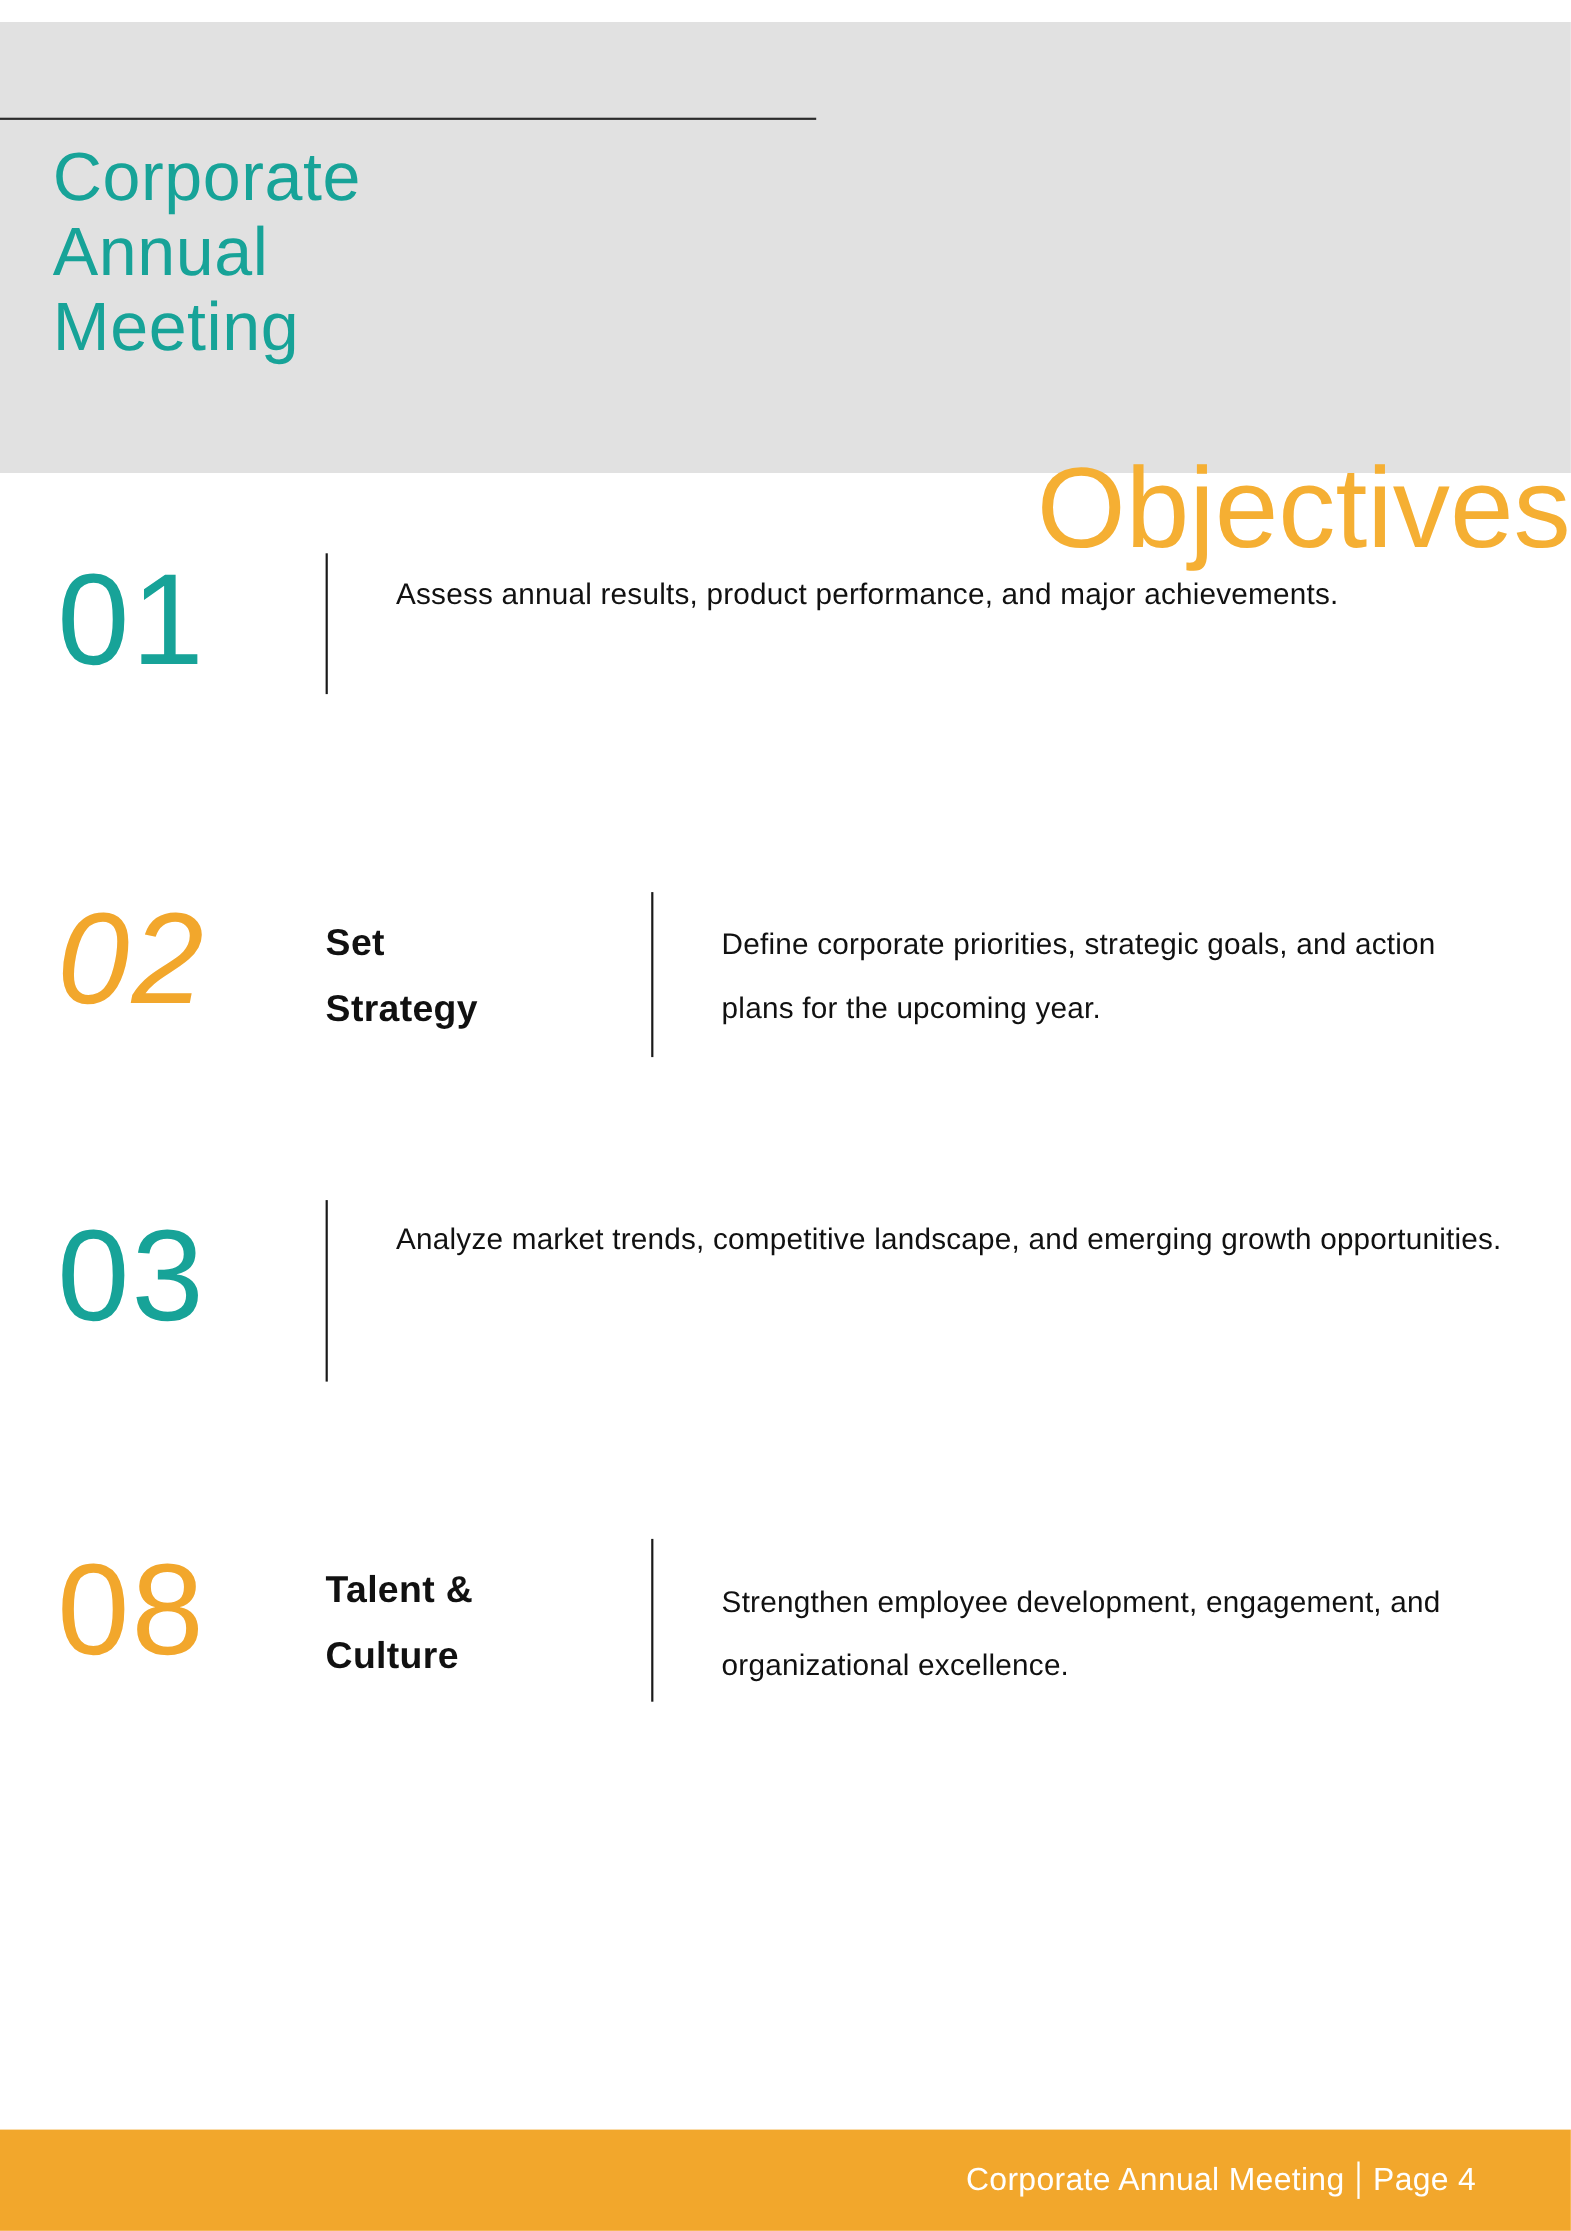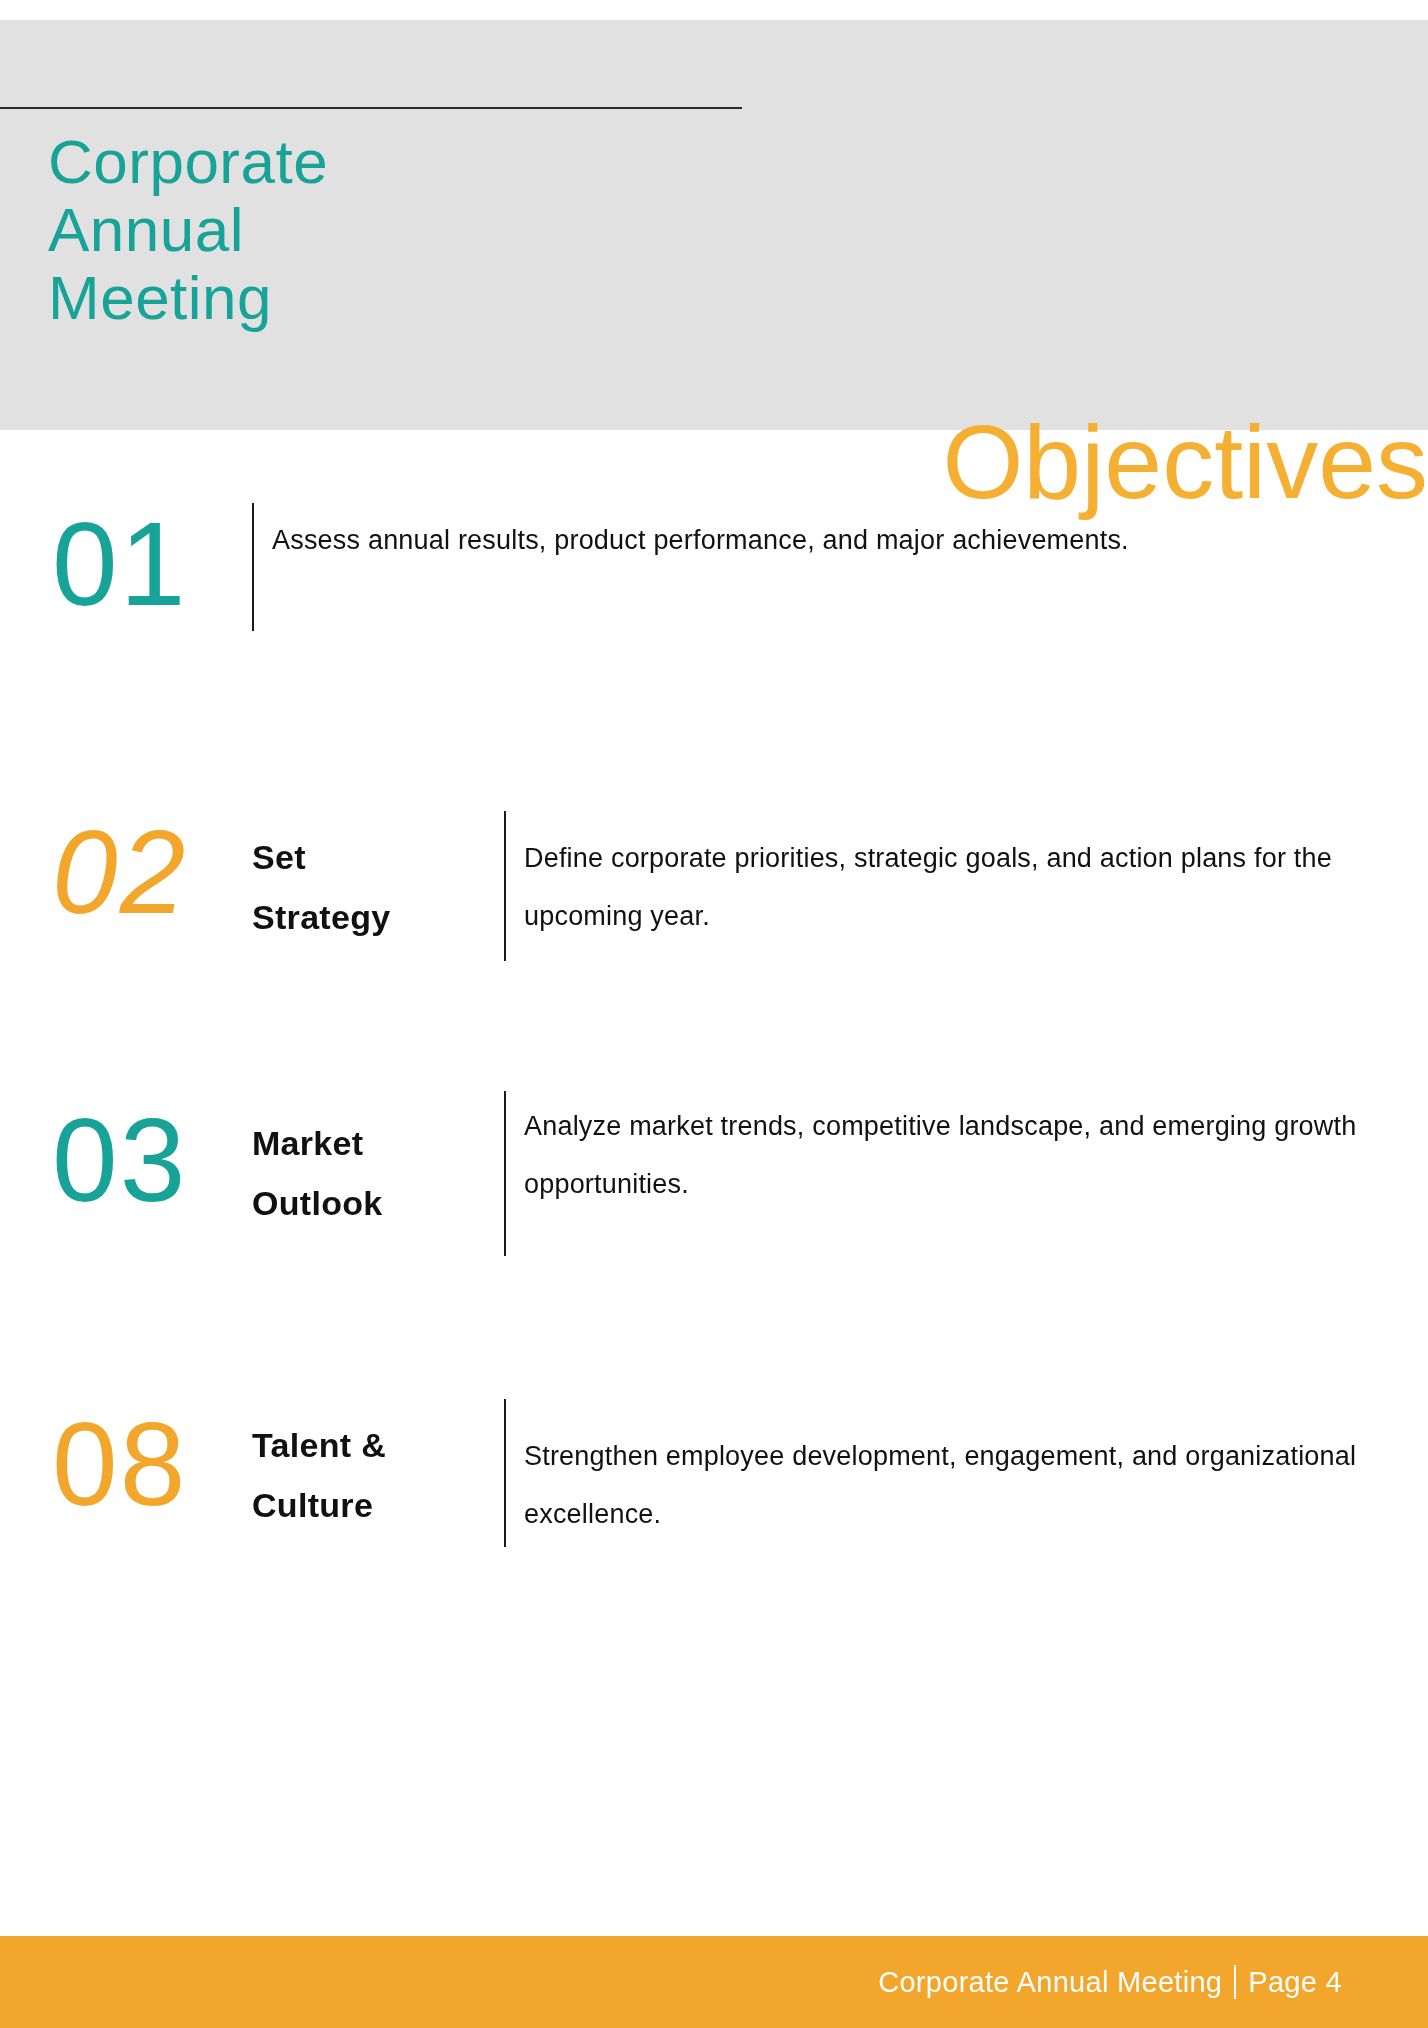--- a/index.html
+++ b/index.html
@@ -75,6 +75,7 @@
     height: 300px;
     padding-left: 52px;
     box-sizing: border-box;
+    gap: 44px;
   }
   .item-number {
     width: 200px;

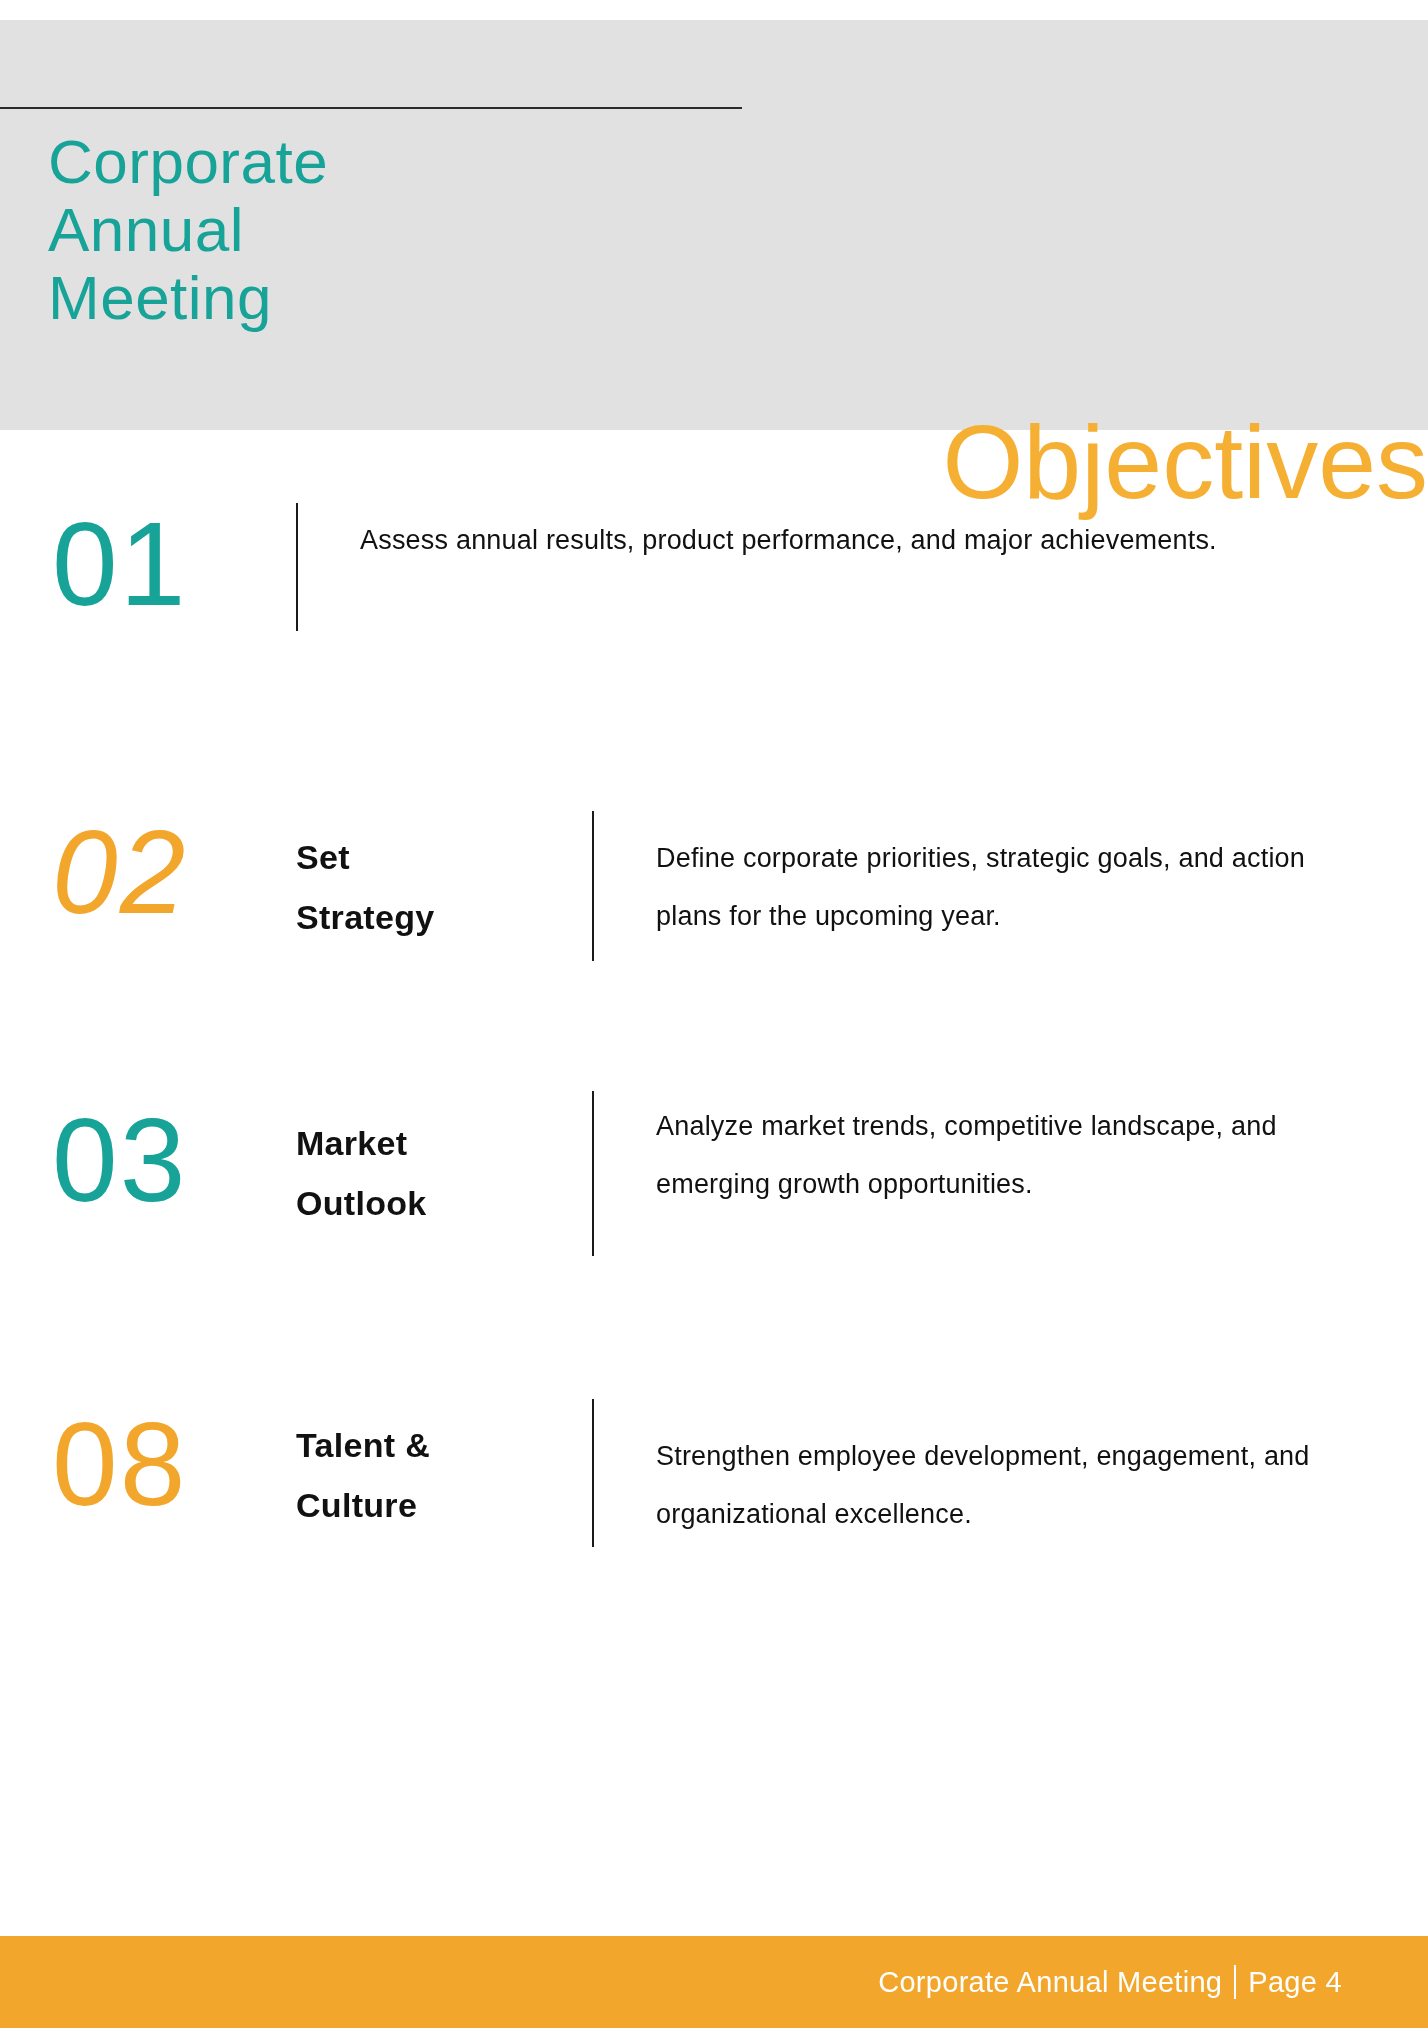--- a/index.html
+++ b/index.html
@@ -198,8 +198,6 @@
 
   <div class="item i3">
     <div class="item-number num-teal">03</div>
-    <div class="item-title">Market
-Outlook</div>
     <div class="item-divider"></div>
     <div class="item-desc">Analyze market trends, competitive landscape, and emerging growth opportunities.</div>
   </div>

